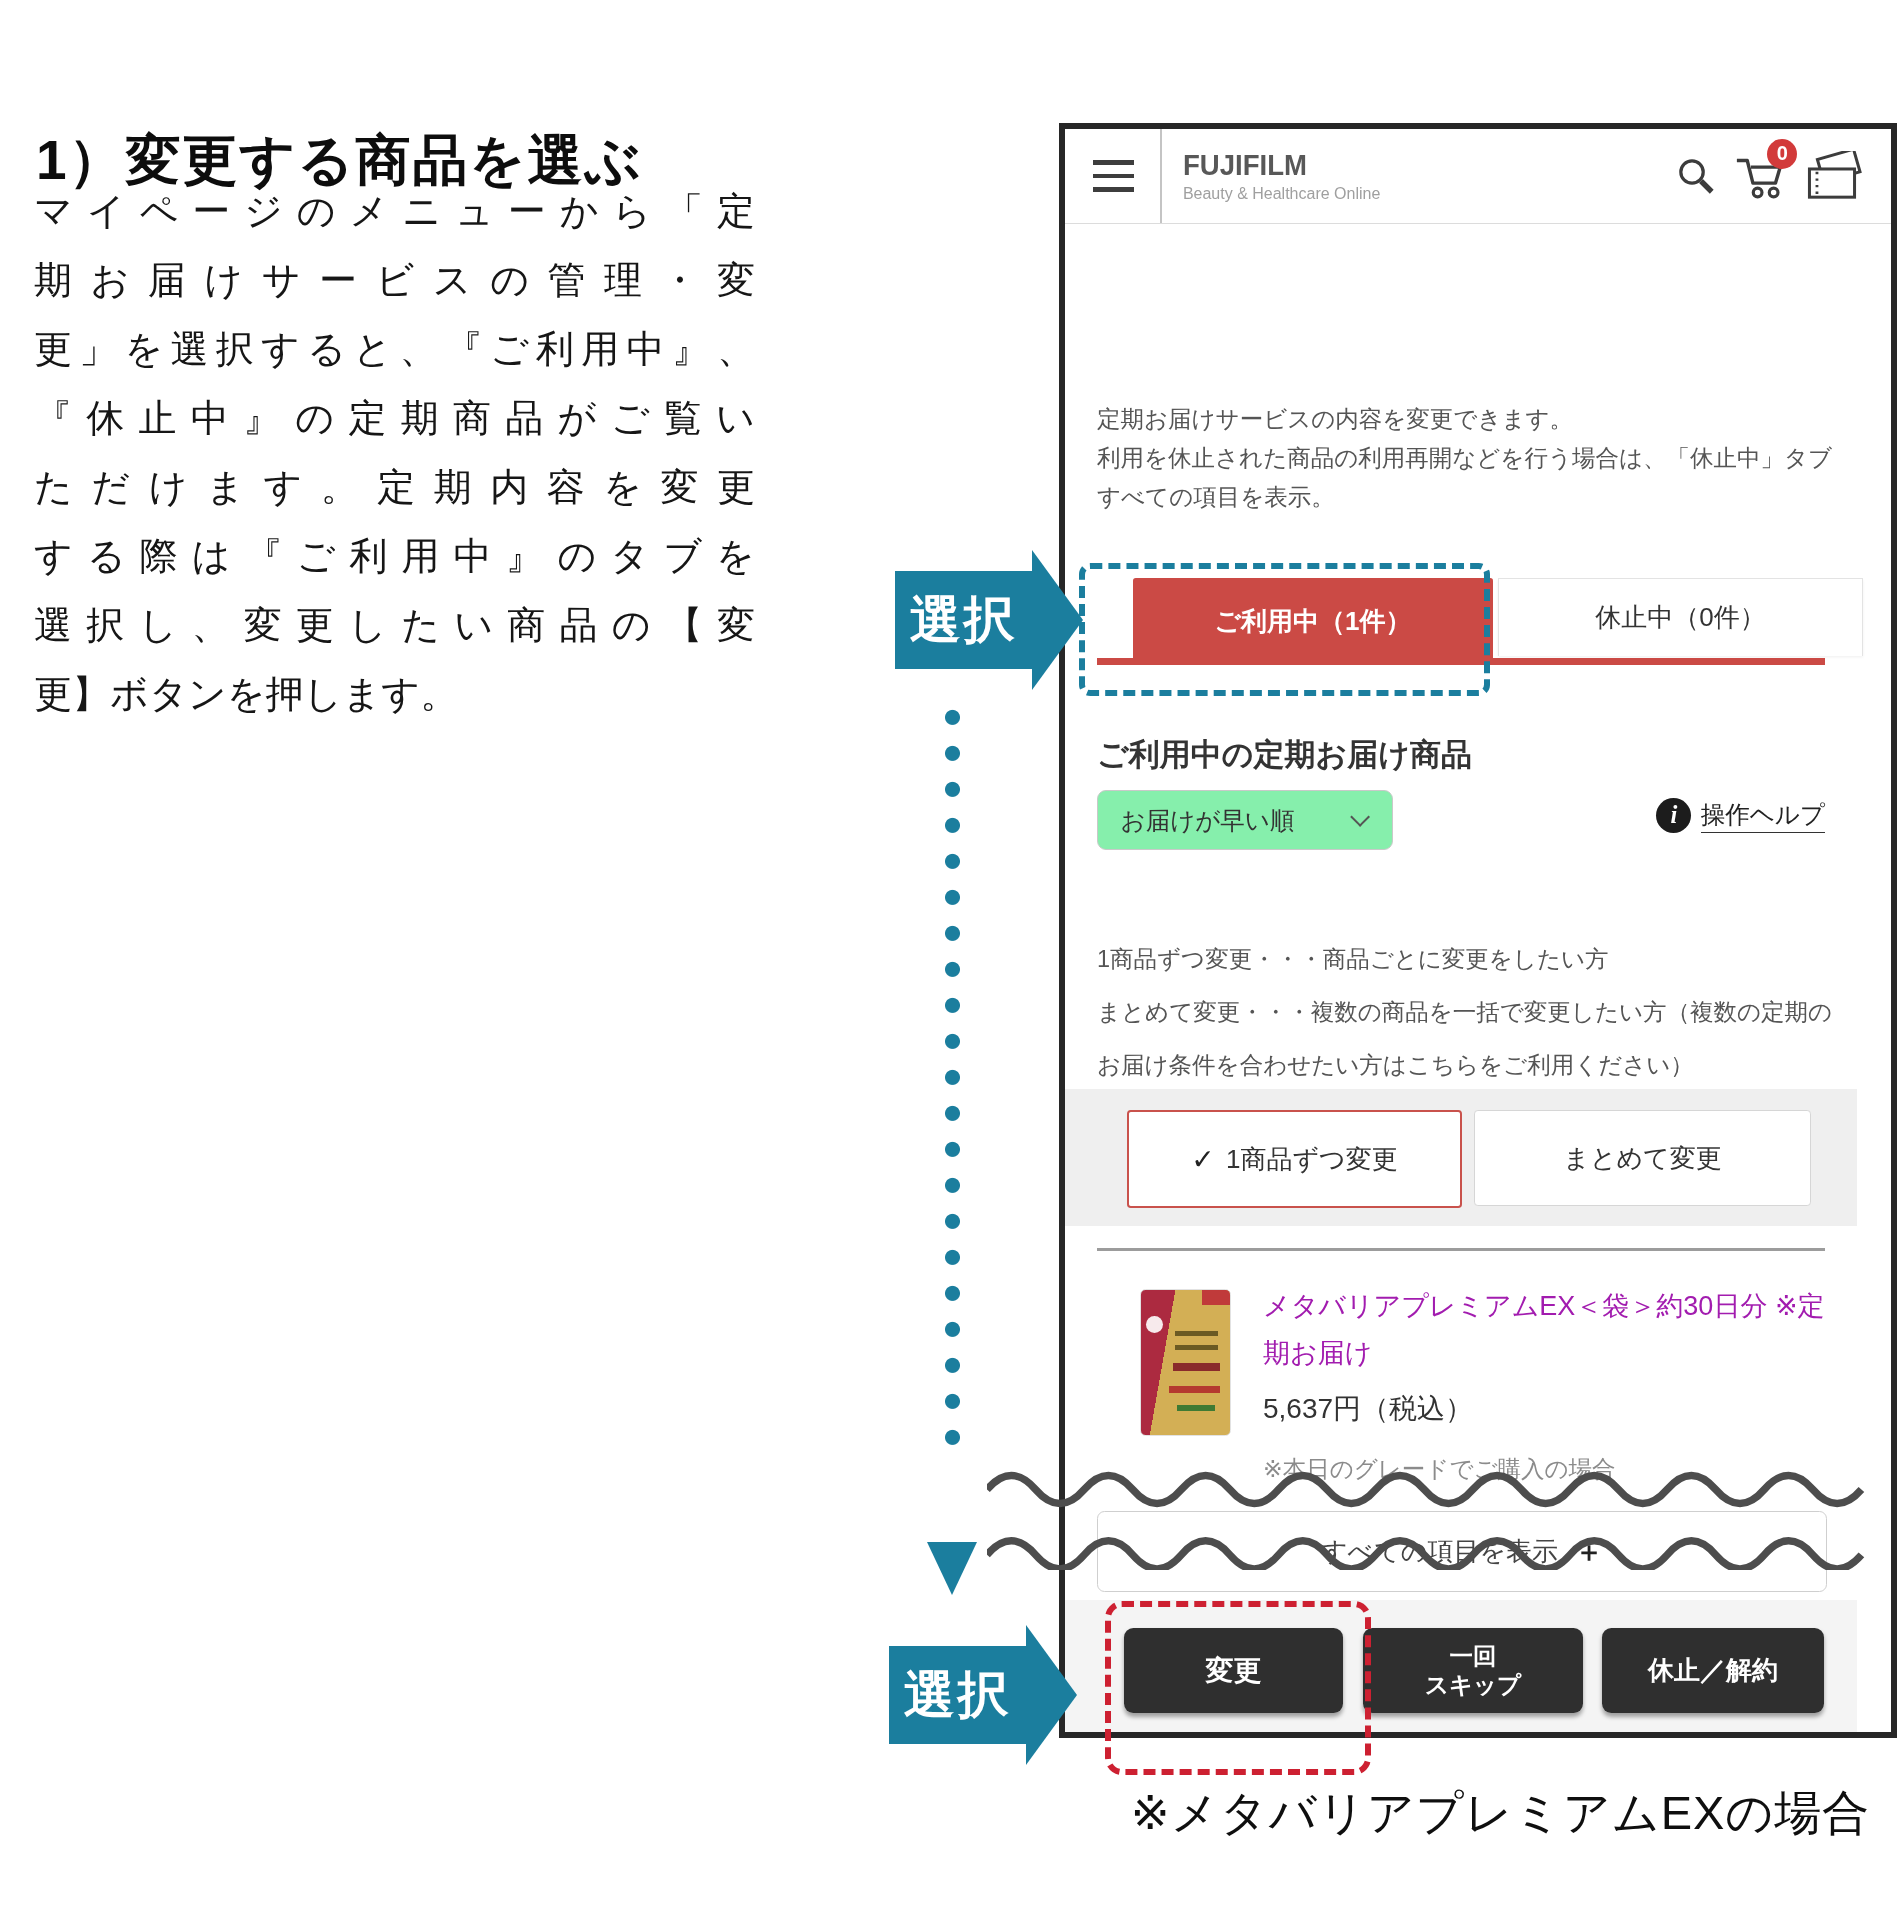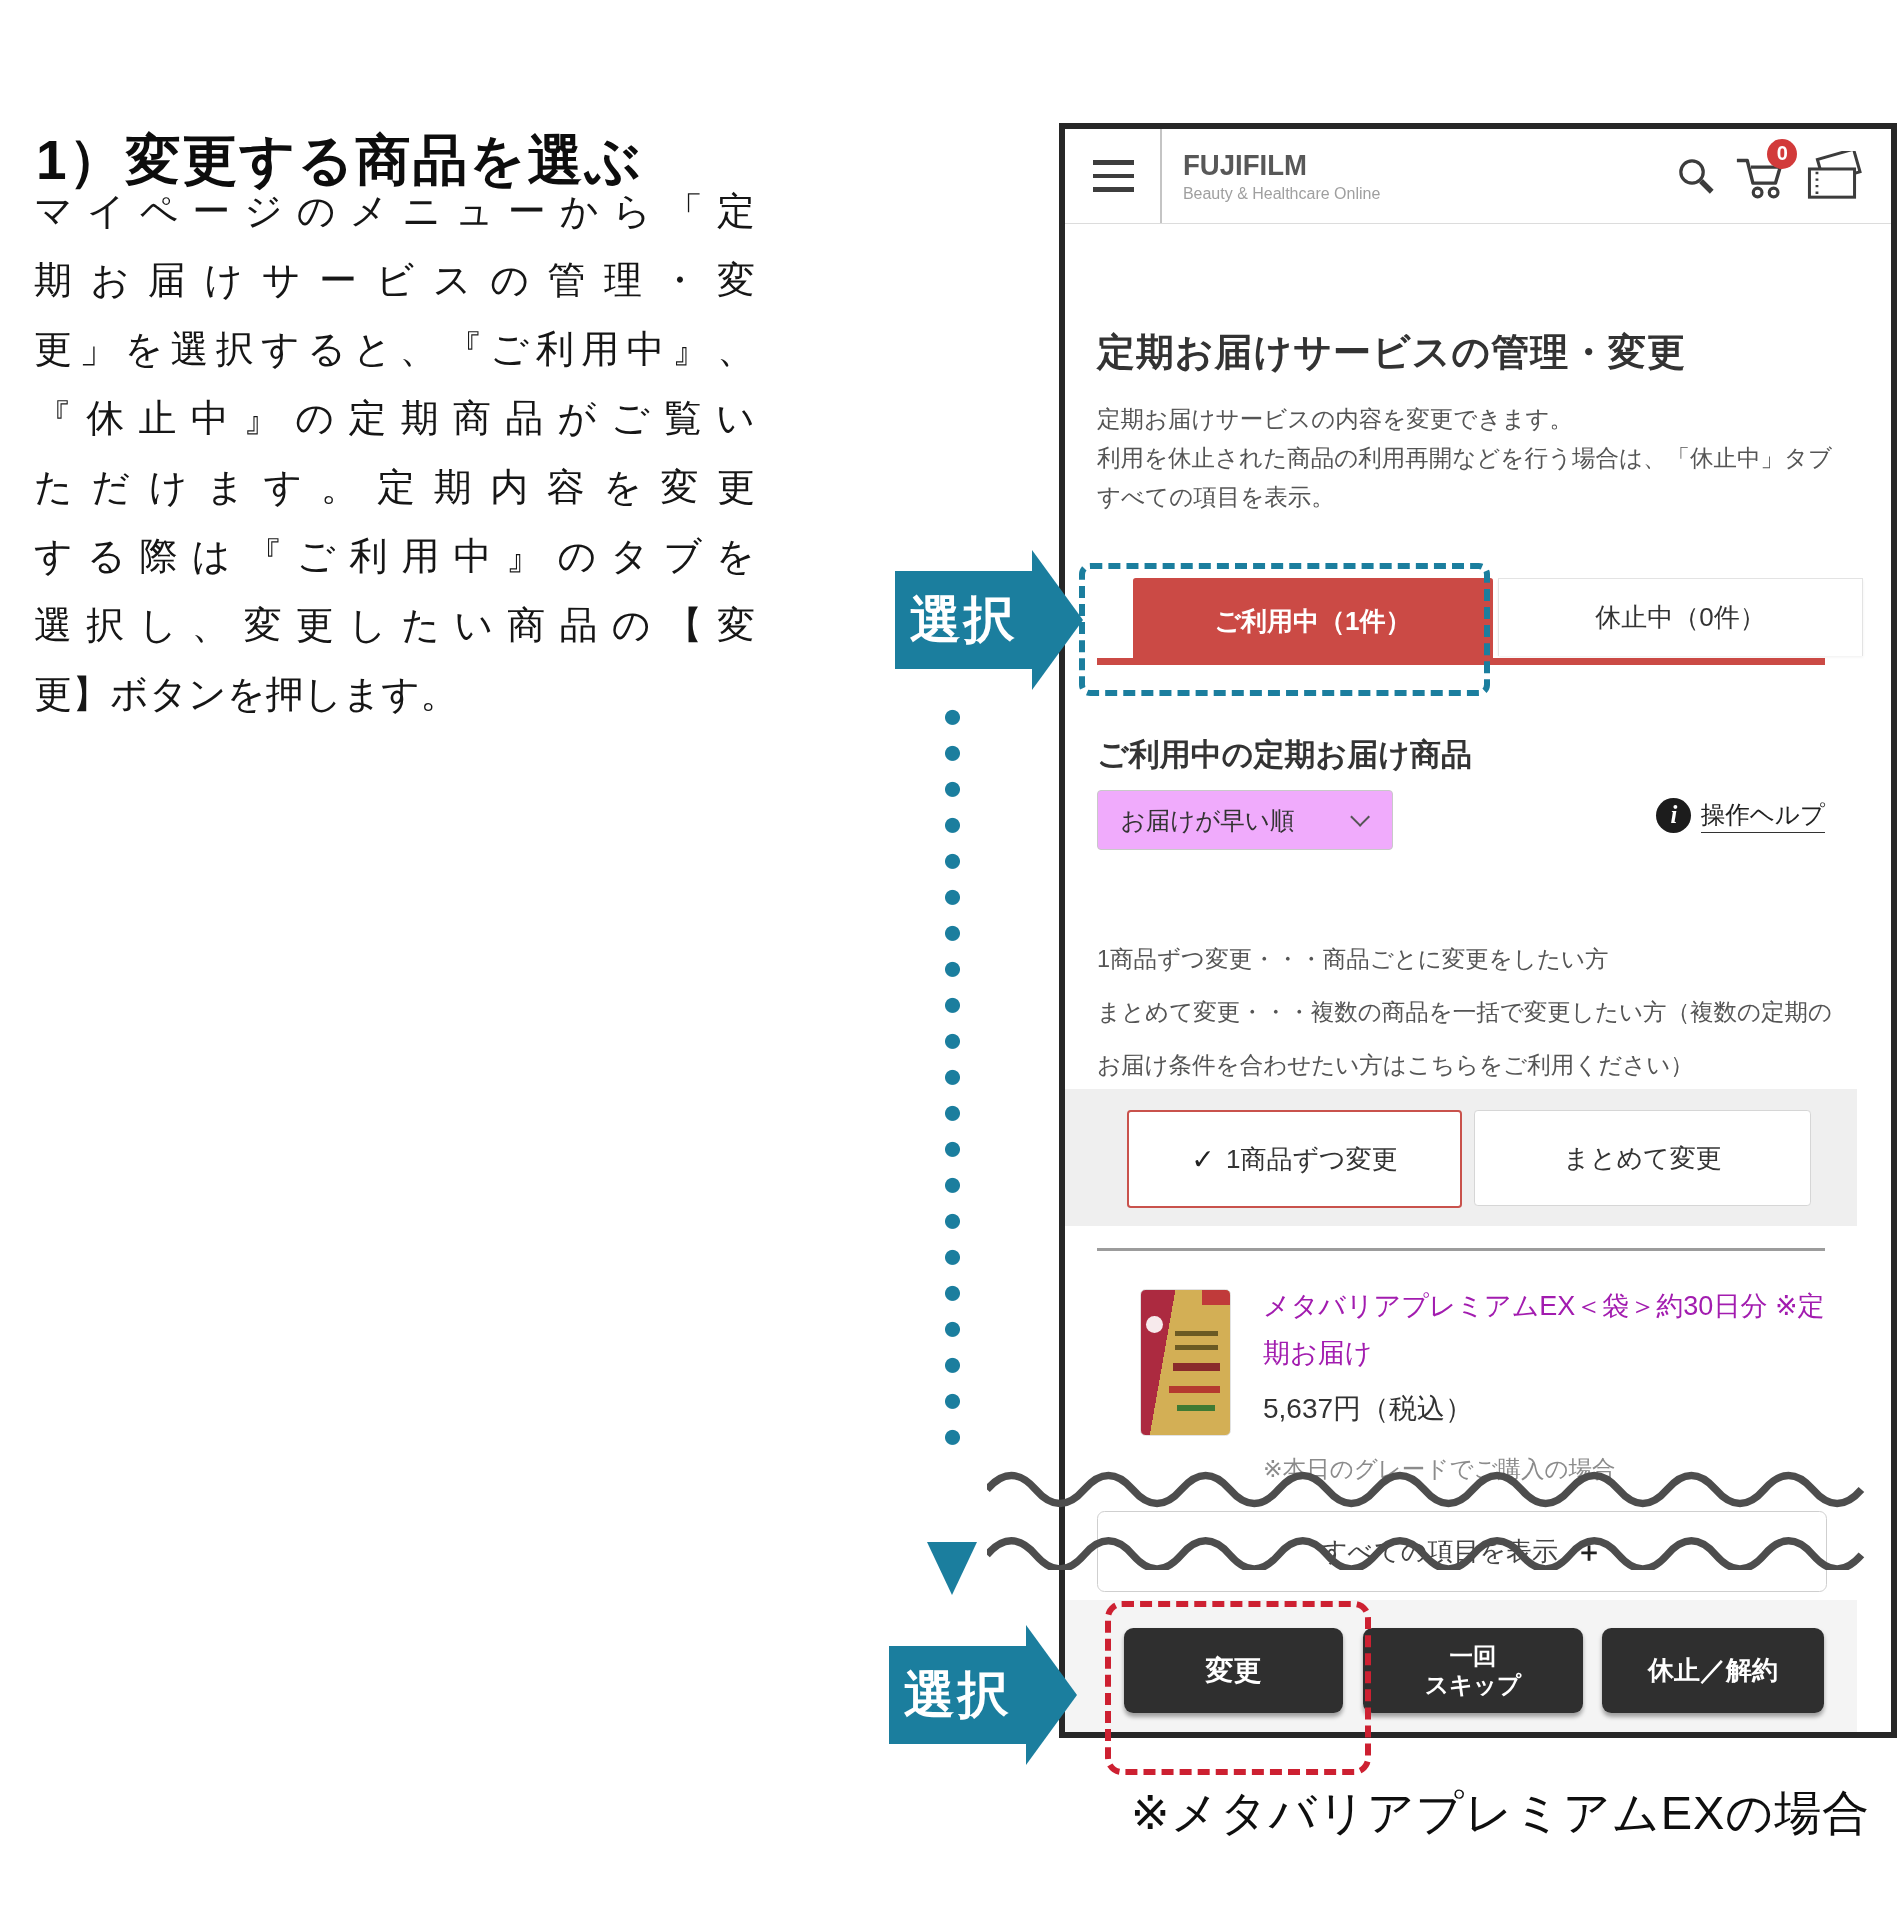--- a/index.html
+++ b/index.html
@@ -187,7 +187,6 @@
       </div>
     </div>
 
-    <h2 class="ph-title">定期お届けサービスの管理・変更</h2>
 
     <div class="ph-desc">
       <div>定期お届けサービスの内容を変更できます。</div>

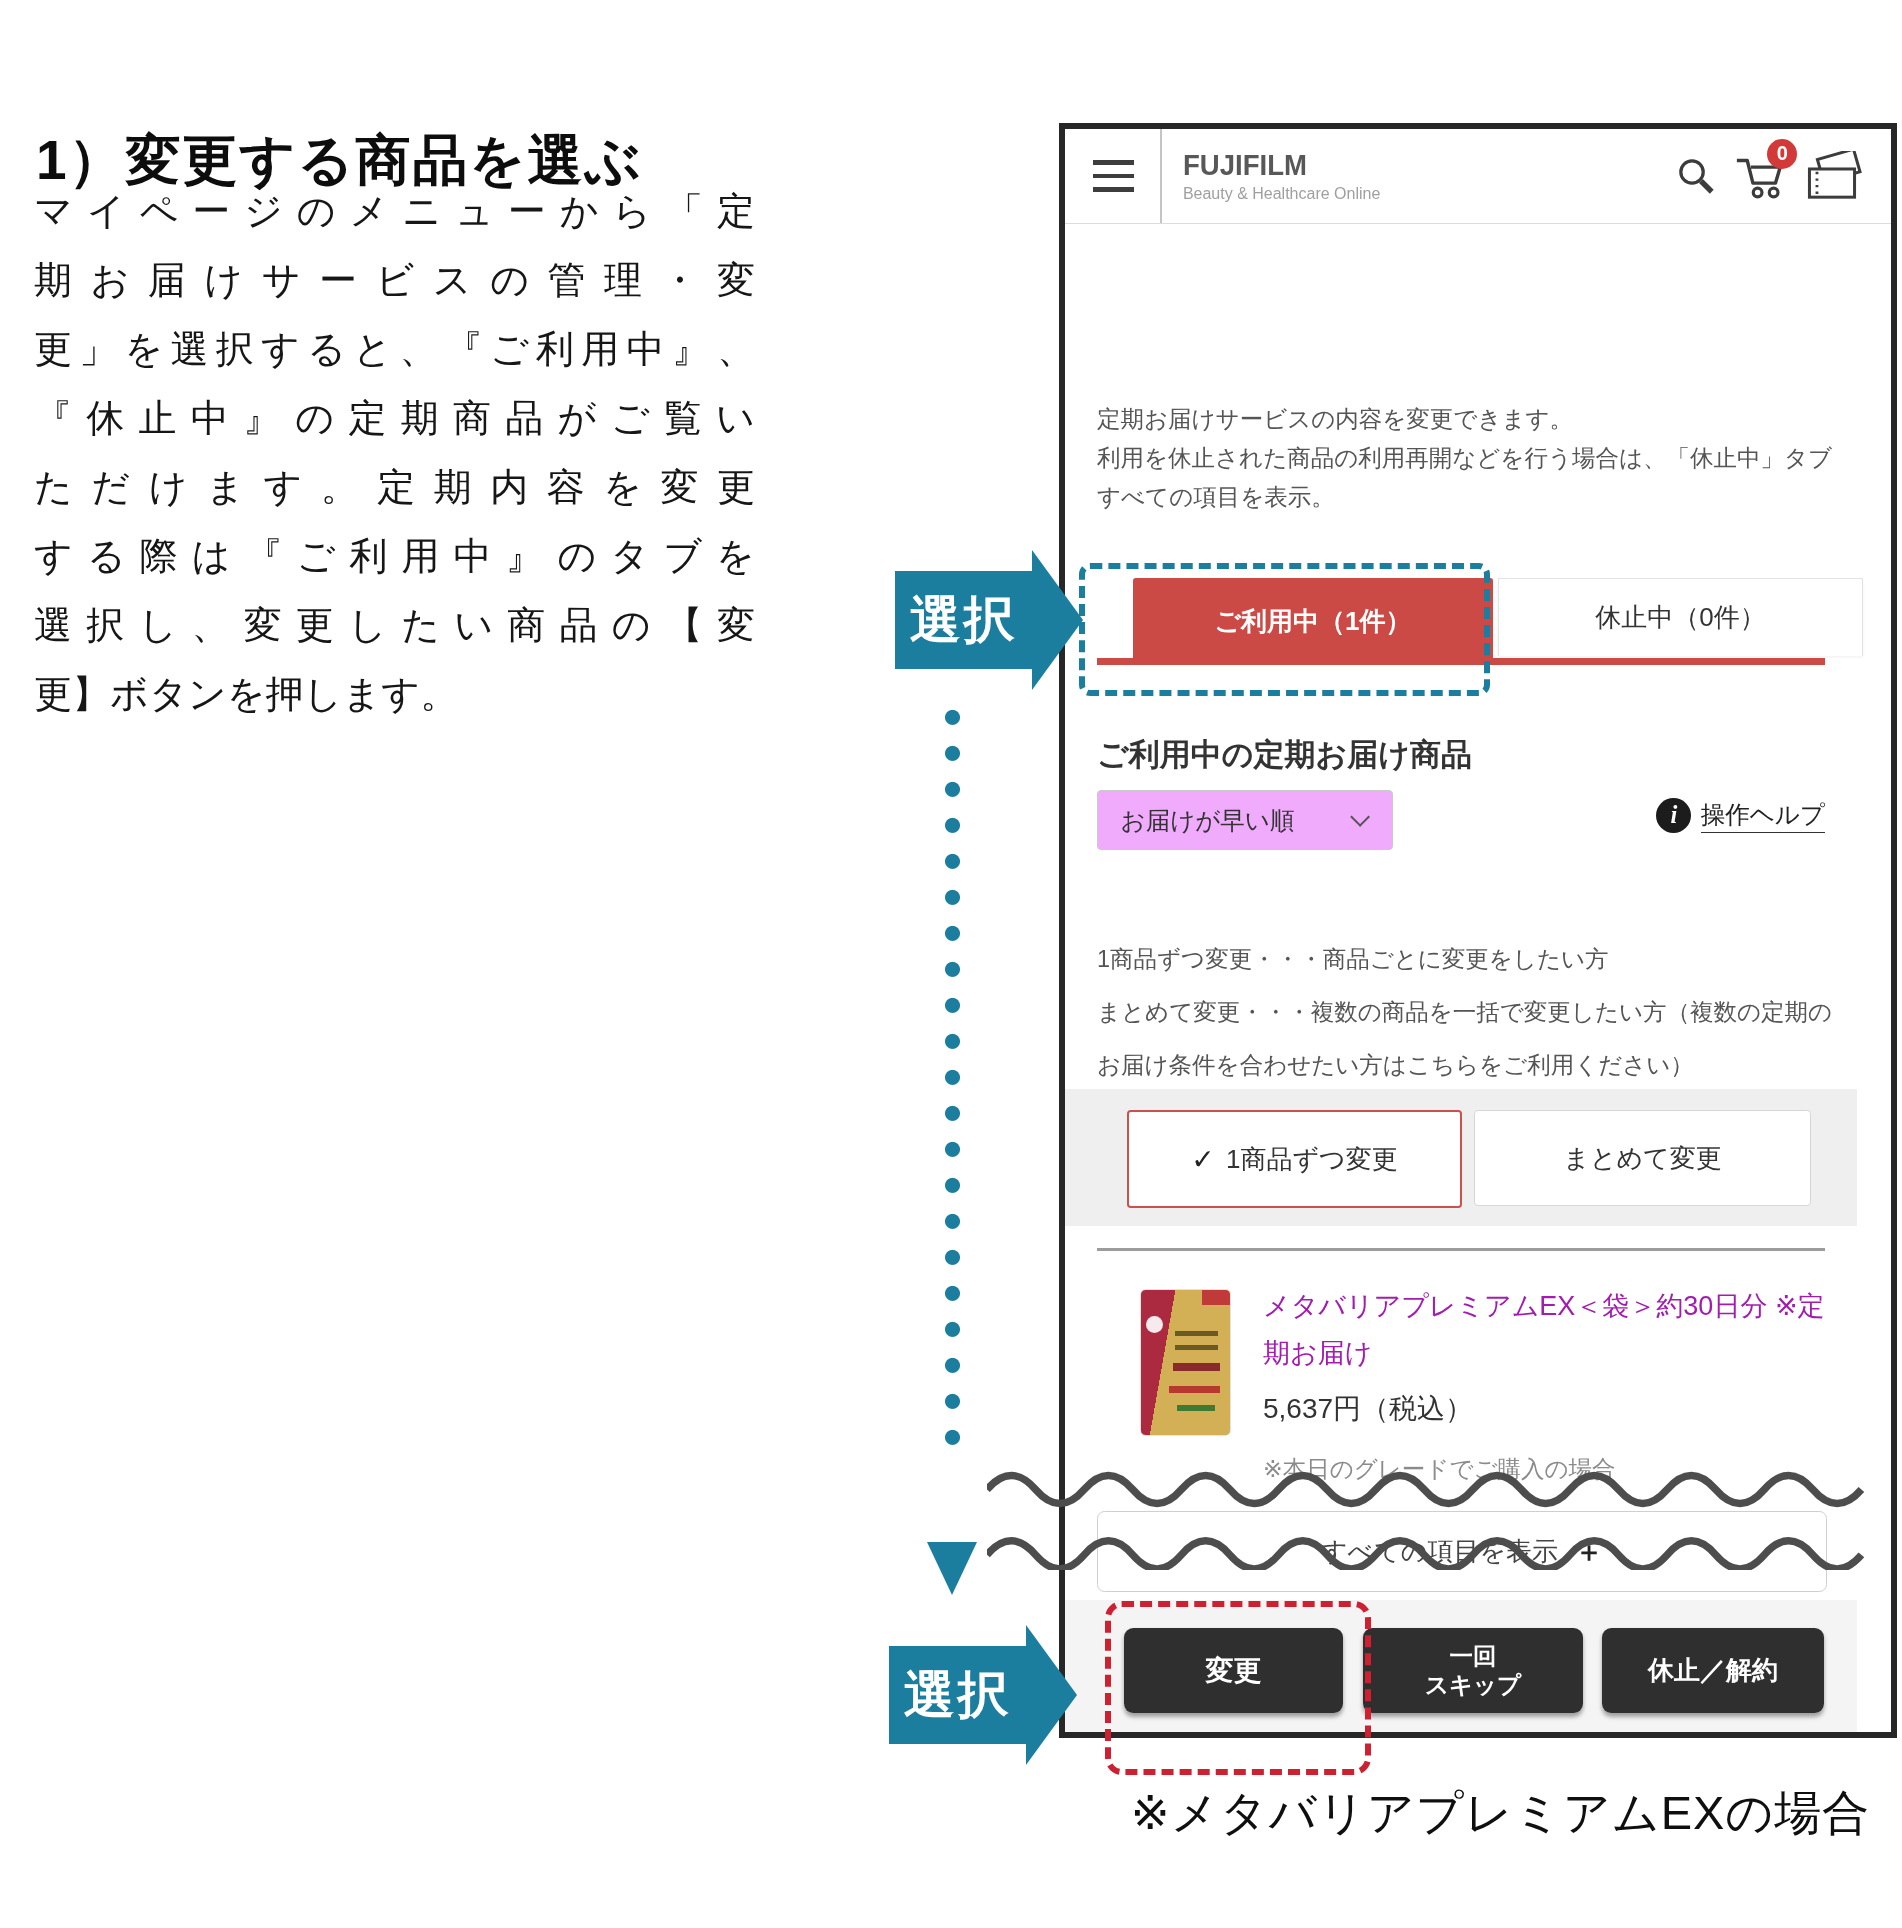--- a/index.html
+++ b/index.html
@@ -49,8 +49,8 @@
   .section-heading{position:absolute;left:32px;top:574px;font-size:31px;font-weight:700;color:#333;}
 
   .sort-row{position:absolute;left:32px;top:661px;width:728px;height:60px;}
-  .sort-select{position:absolute;left:0;top:0;width:294px;height:58px;background:#f0abfc;
-               border:1.9px solid #c9c9c9;border-radius:4px;display:flex;align-items:center;
+  .sort-select{position:absolute;left:0;top:0;width:294px;height:58px;background:#86efac;
+               border:1.9px solid #c9c9c9;border-radius:9px;display:flex;align-items:center;
                cursor:pointer;}
   .sort-select span.val{font-size:24.5px;color:#333;margin-left:22.6px;}
   .chev{position:absolute;right:24.5px;top:19px;width:12.2px;height:12.2px;

